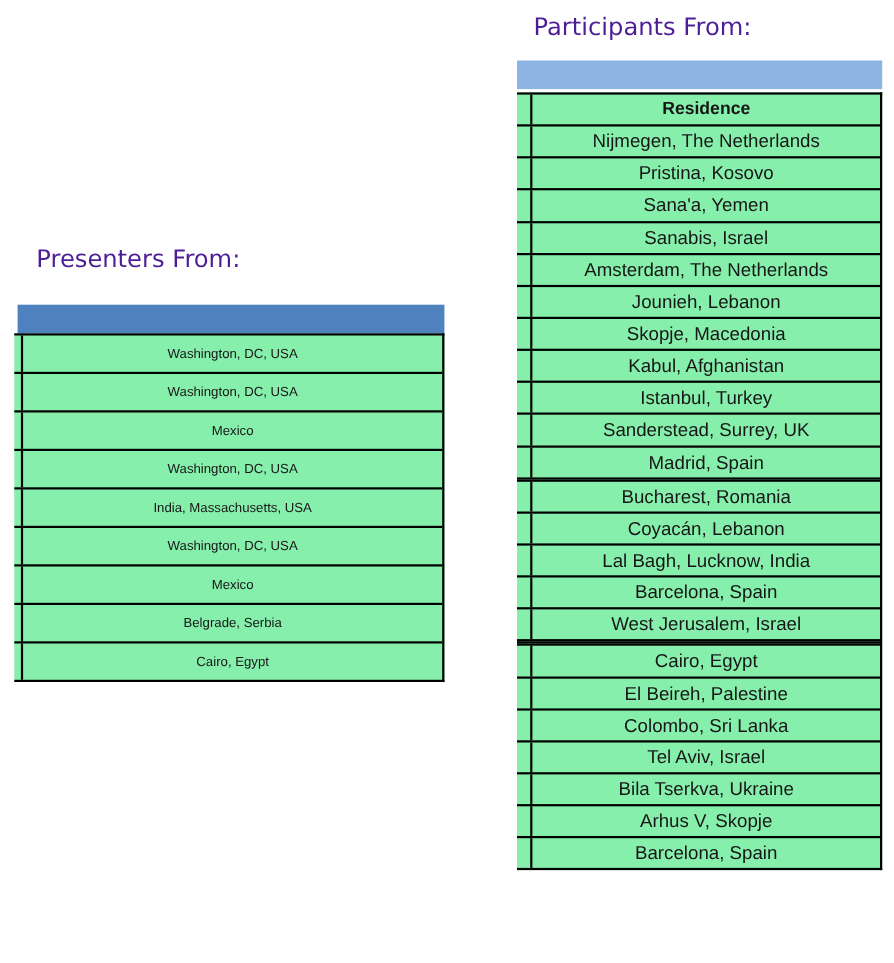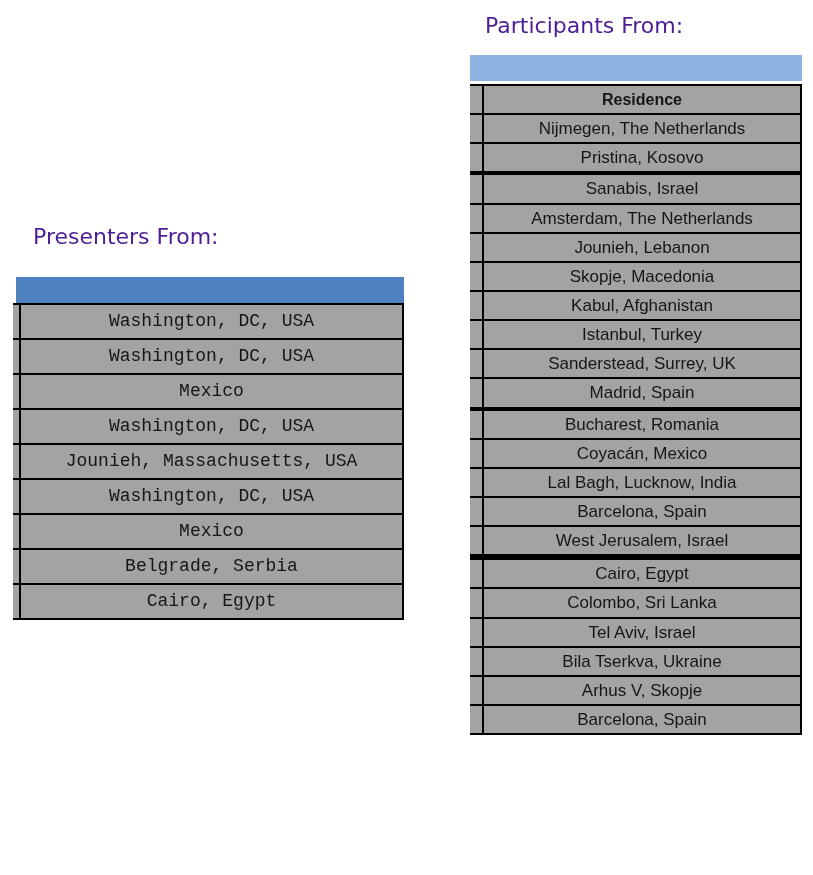--- a/index.html
+++ b/index.html
@@ -33,7 +33,7 @@
     box-sizing: border-box;
     border: 2px solid #000;
     border-left: none;
-    background: #a3a3a3;
+    background: #86efac;
   }
   .presenters-tbl { left: 13px; top: 303px; width: 391px; }
   .participants-tbl { left: 470px; top: 84px; width: 332px; }

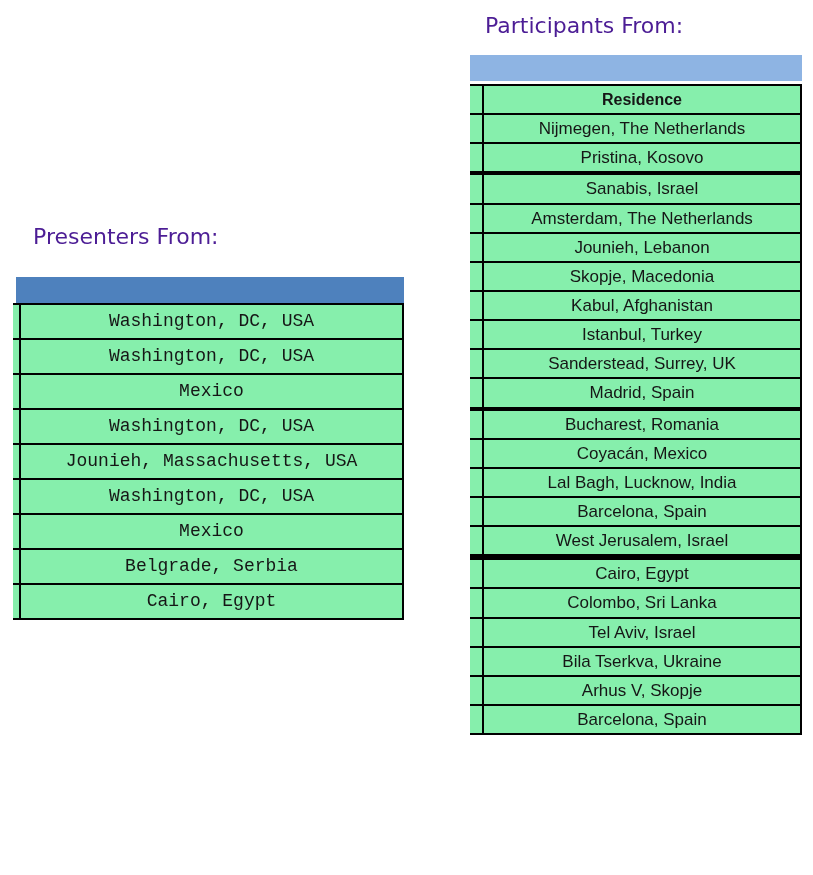--- a/index.html
+++ b/index.html
@@ -136,6 +136,7 @@
         </div>
         <div class="row">
           <div class="tick"></div>
+          <div class="cell">Sana'a, Yemen</div>
         </div>
         <div class="row">
           <div class="tick"></div>

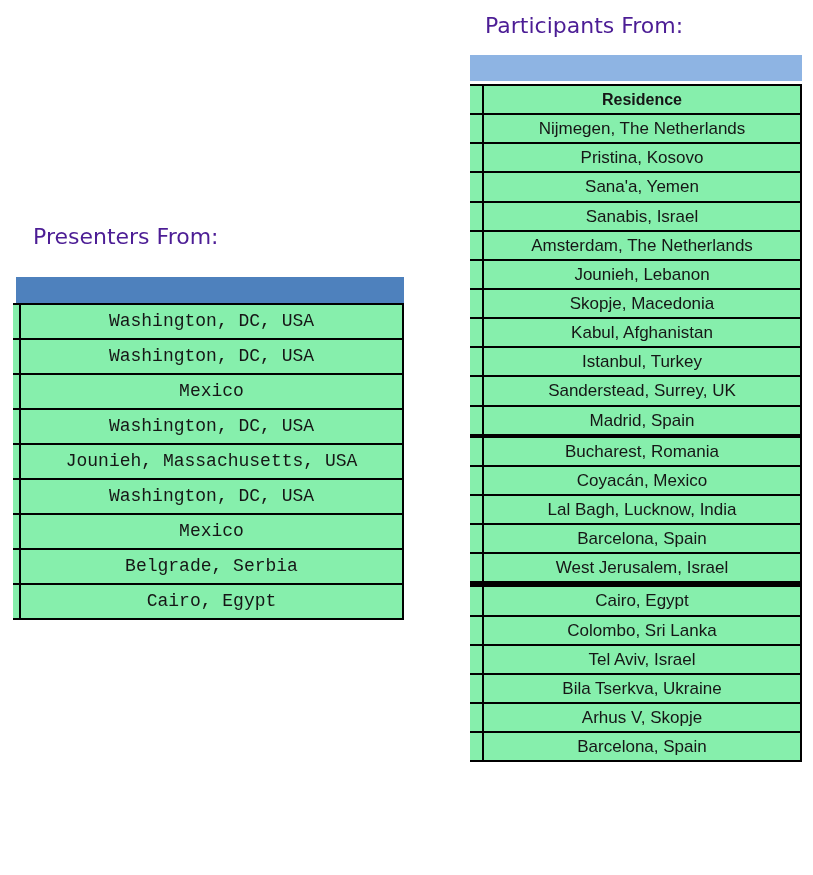--- a/index.html
+++ b/index.html
@@ -55,8 +55,7 @@
   .presenters-tbl .cell {
     height: 33px;
     line-height: 33px;
-    font-size: 18px;
-    font-family: Liberation Mono, monospace;
+    font-size: 12px;
   }
   .participants-tbl .cell {
     height: 27.15px;

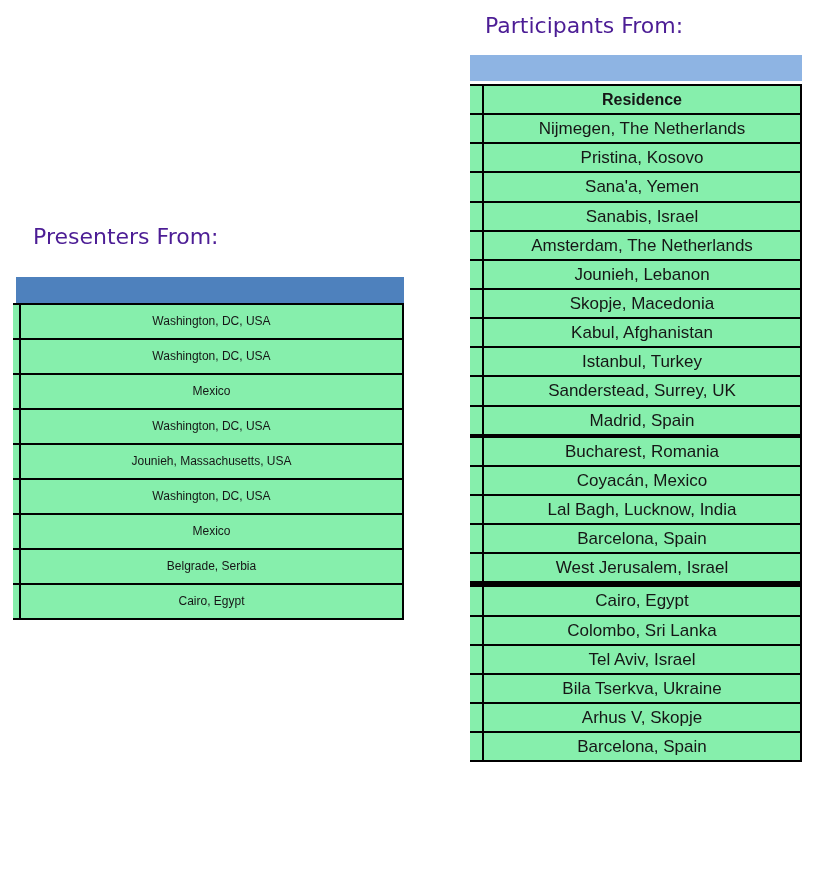--- a/index.html
+++ b/index.html
@@ -95,7 +95,7 @@
         </div>
         <div class="row">
           <div class="tick"></div>
-          <div class="cell">Jounieh, Massachusetts, USA</div>
+          <div class="cell">India, Massachusetts, USA</div>
         </div>
         <div class="row">
           <div class="tick"></div>

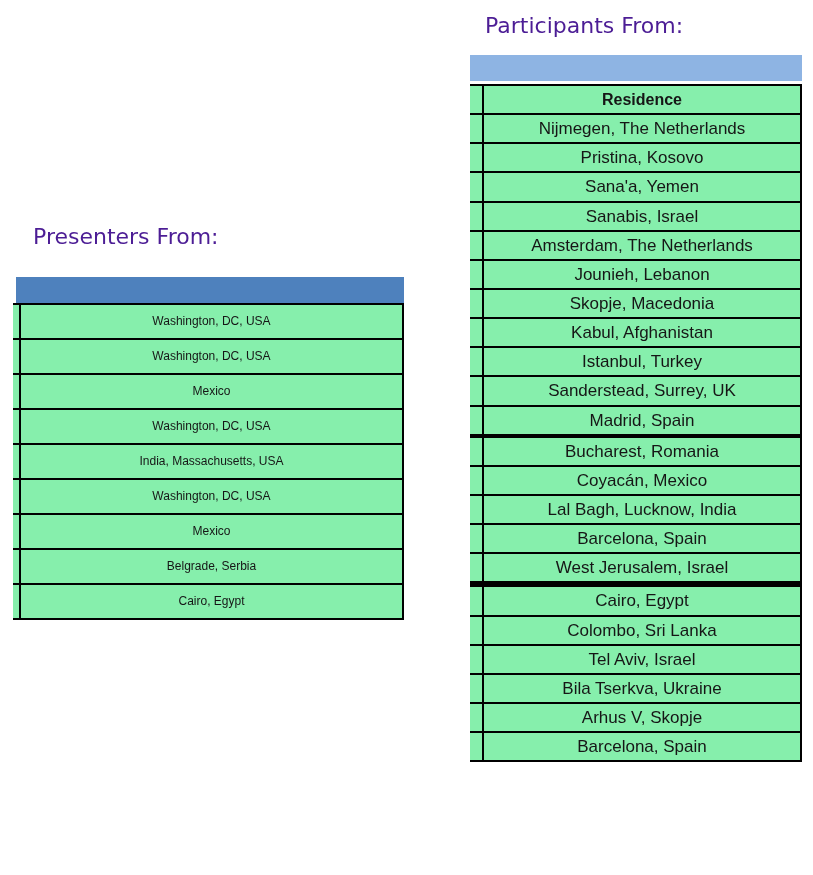--- a/index.html
+++ b/index.html
@@ -178,7 +178,7 @@
         </div>
         <div class="row">
           <div class="tick"></div>
-          <div class="cell">Coyacán, Mexico</div>
+          <div class="cell">Coyacán, Lebanon</div>
         </div>
         <div class="row">
           <div class="tick"></div>

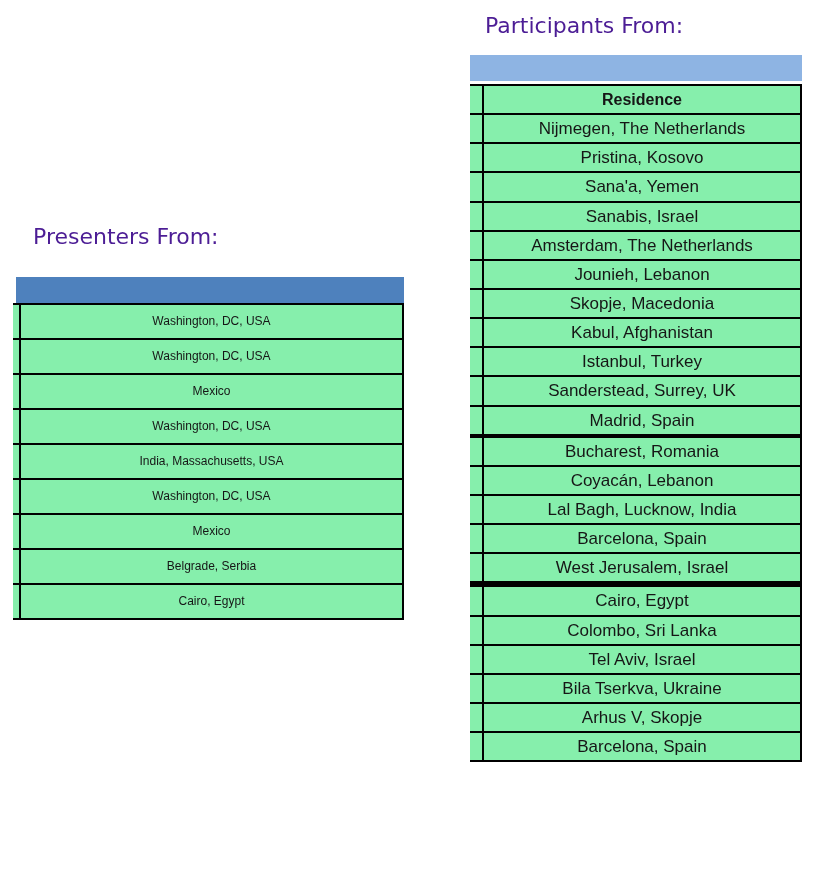--- a/index.html
+++ b/index.html
@@ -204,6 +204,10 @@
         </div>
         <div class="row">
           <div class="tick"></div>
+          <div class="cell">El Beireh, Palestine</div>
+        </div>
+        <div class="row">
+          <div class="tick"></div>
           <div class="cell">Colombo, Sri Lanka</div>
         </div>
         <div class="row">

